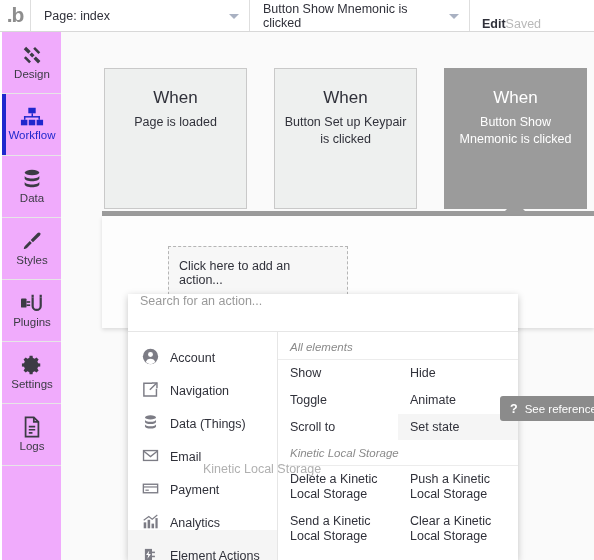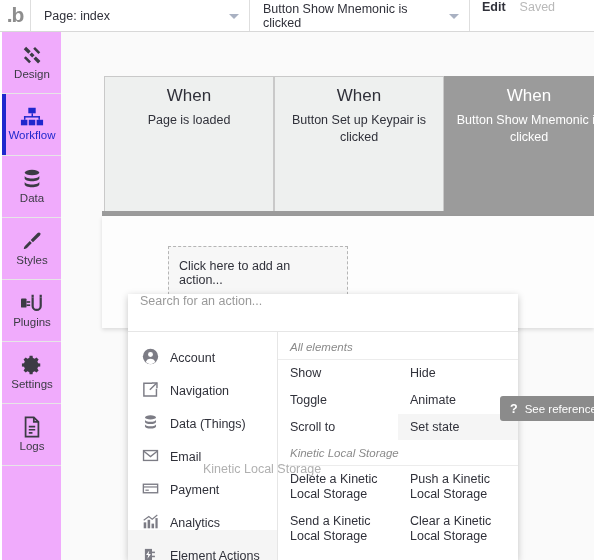--- a/index.html
+++ b/index.html
@@ -40,7 +40,7 @@
     border-top: 5px solid #a9b1c2;
   }
   .tb-actions {
-    display: flex; align-items: flex-start; gap: 14px; padding-left: 12px;
+    display: flex; align-items: flex-end; padding-left: 12px;
     font-size: 12.5px;
   }
   .tb-edit { color: #30313a; font-weight: 600; }

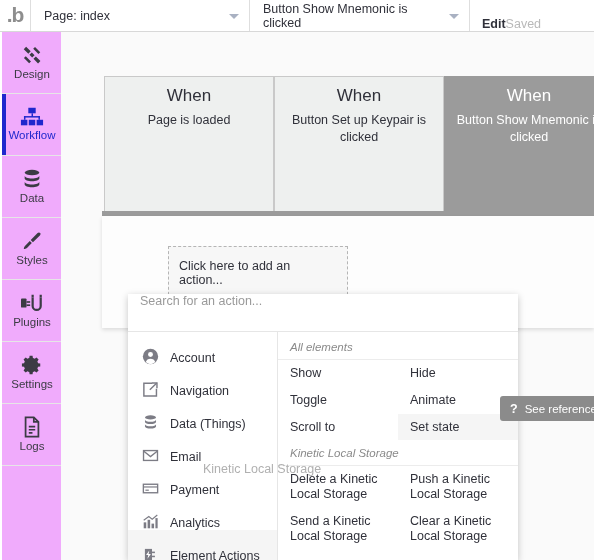--- a/index.html
+++ b/index.html
@@ -75,9 +75,9 @@
   
   .cards { position: absolute; left: 43px; top: 32px; }
   .wcard {
-    position: absolute; top: 12px; width: 170px; height: 141px;
+    position: absolute; top: 4px; width: 143px; height: 141px;
     border: 1px solid #c9c9c9; background: #eef0ef;
-    padding-top: 8px; text-align: center;
+    padding-top: 18px; text-align: center;
   }
   .wcard.c1 { left: 0; }
   .wcard.c2 { left: 170px; }

